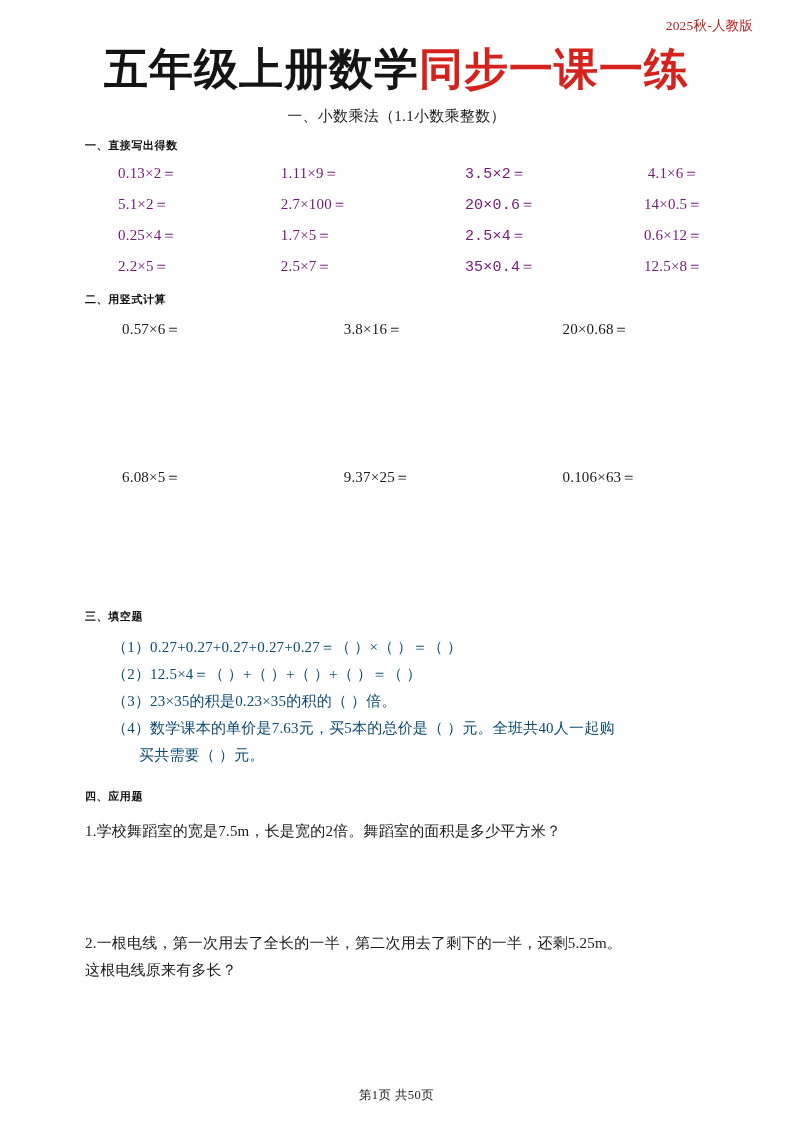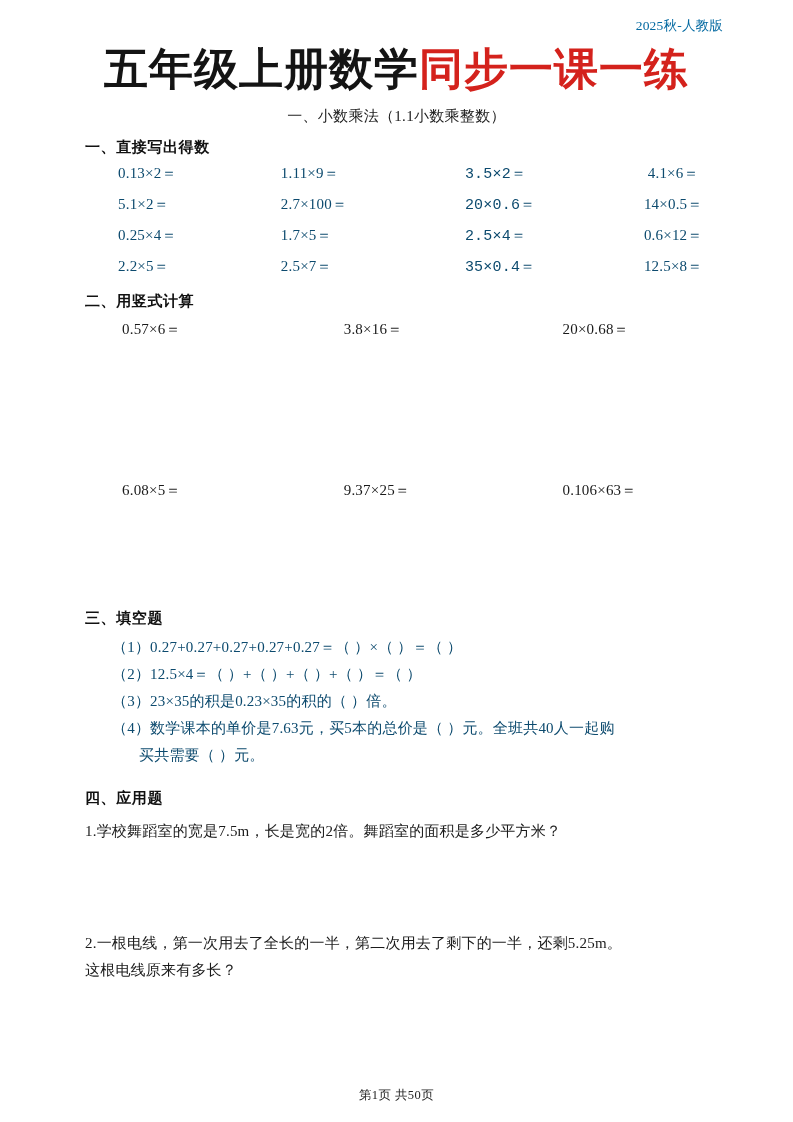--- a/index.html
+++ b/index.html
@@ -24,11 +24,11 @@
   .edition {
     position: absolute;
     top: 17px;
-    right: 70px;
+    right: 40px;
     font-size: 13.5px;
     font-family: "Liberation Serif", "DejaVu Serif", serif;
     letter-spacing: 0.2px;
-    color: #0369a1;
+    color: #b91c1c;
     white-space: nowrap;
   }
   .title {

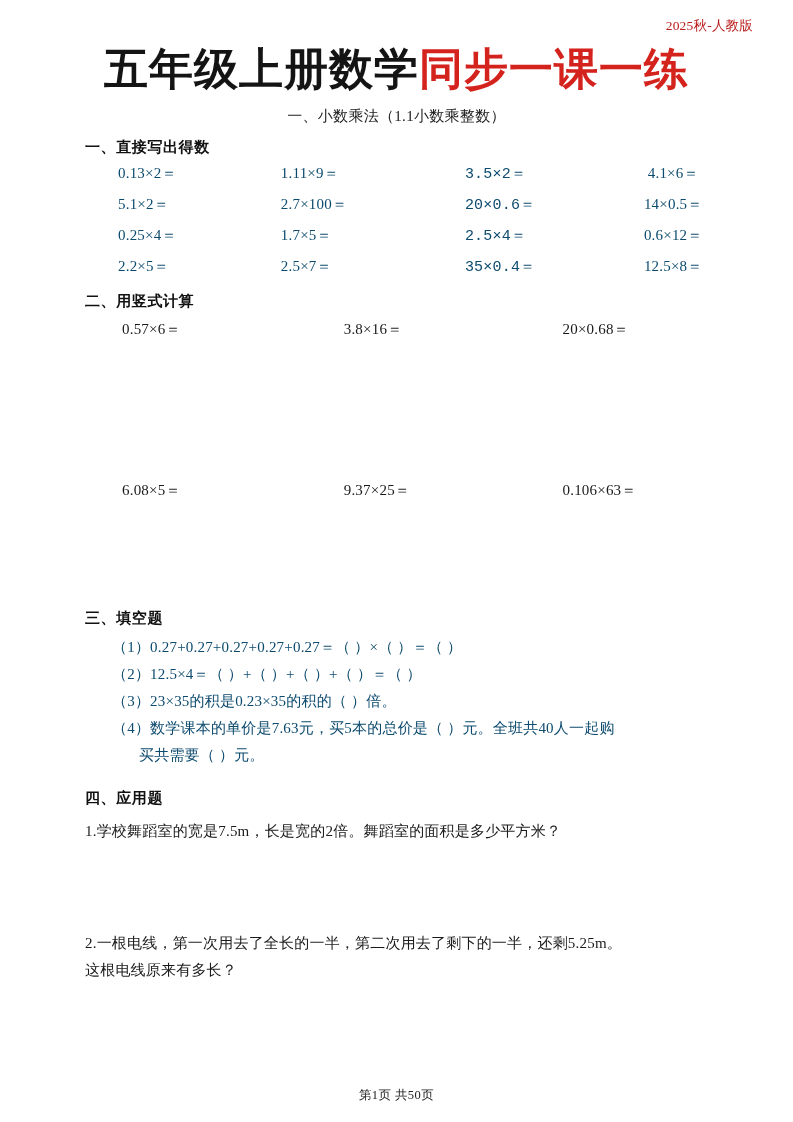--- a/index.html
+++ b/index.html
@@ -64,7 +64,7 @@
     left: 85px;
     font-family: "DejaVu Sans", "Liberation Sans", sans-serif;
     font-weight: bold;
-    font-size: 15px;
+    font-size: 11px;
     letter-spacing: 0.6px;
     color: #111111;
     white-space: nowrap;

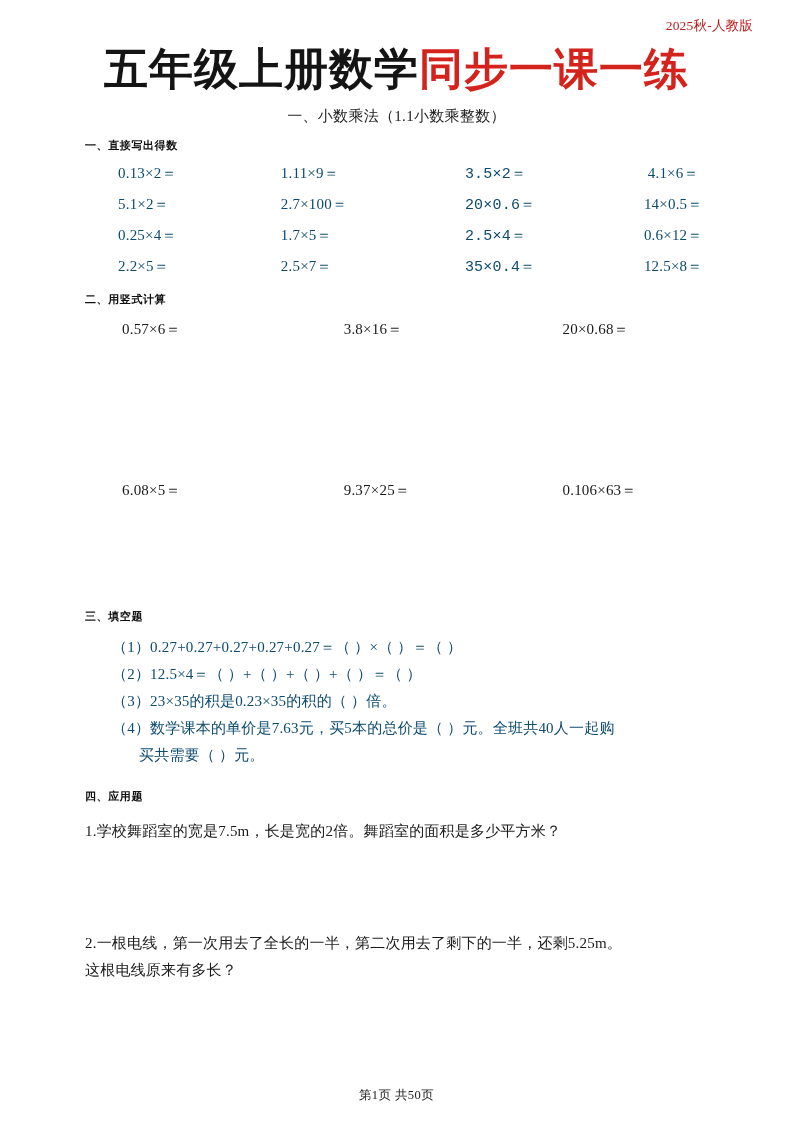--- a/index.html
+++ b/index.html
@@ -86,7 +86,7 @@
     font-size: 15px;
     letter-spacing: 0.2px;
     white-space: nowrap;
-    color: #0c4a6e;
+    color: #701a75;
   }
   .grid1 .c1 { width: 172px; text-align: left; padding-left: 8px;}
   .grid1 .c2 { width: 168px; text-align: left; }

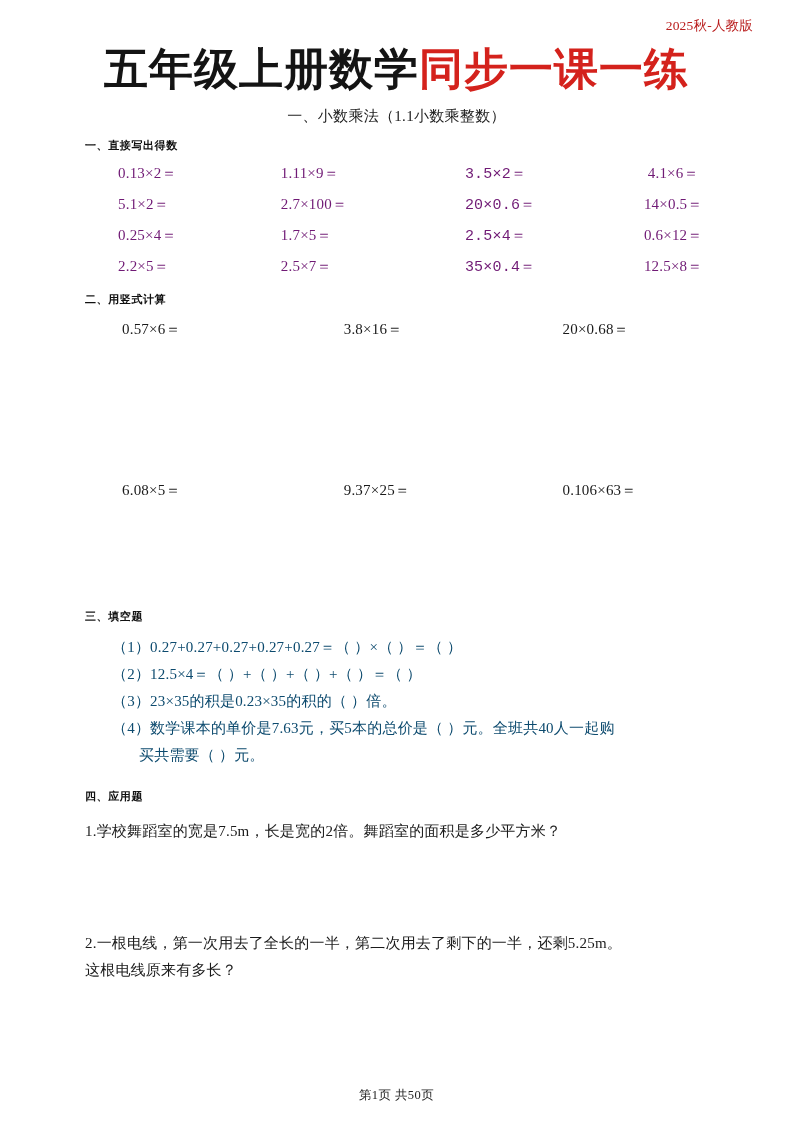--- a/index.html
+++ b/index.html
@@ -199,7 +199,7 @@
     </div>
   </div>
 
-  <div class="grid2" style="top:481px;">
+  <div class="grid2" style="top:468px;">
     <div class="row">
       <div class="cell v1">6.08×5＝</div>
       <div class="cell v2">9.37×25＝</div>

